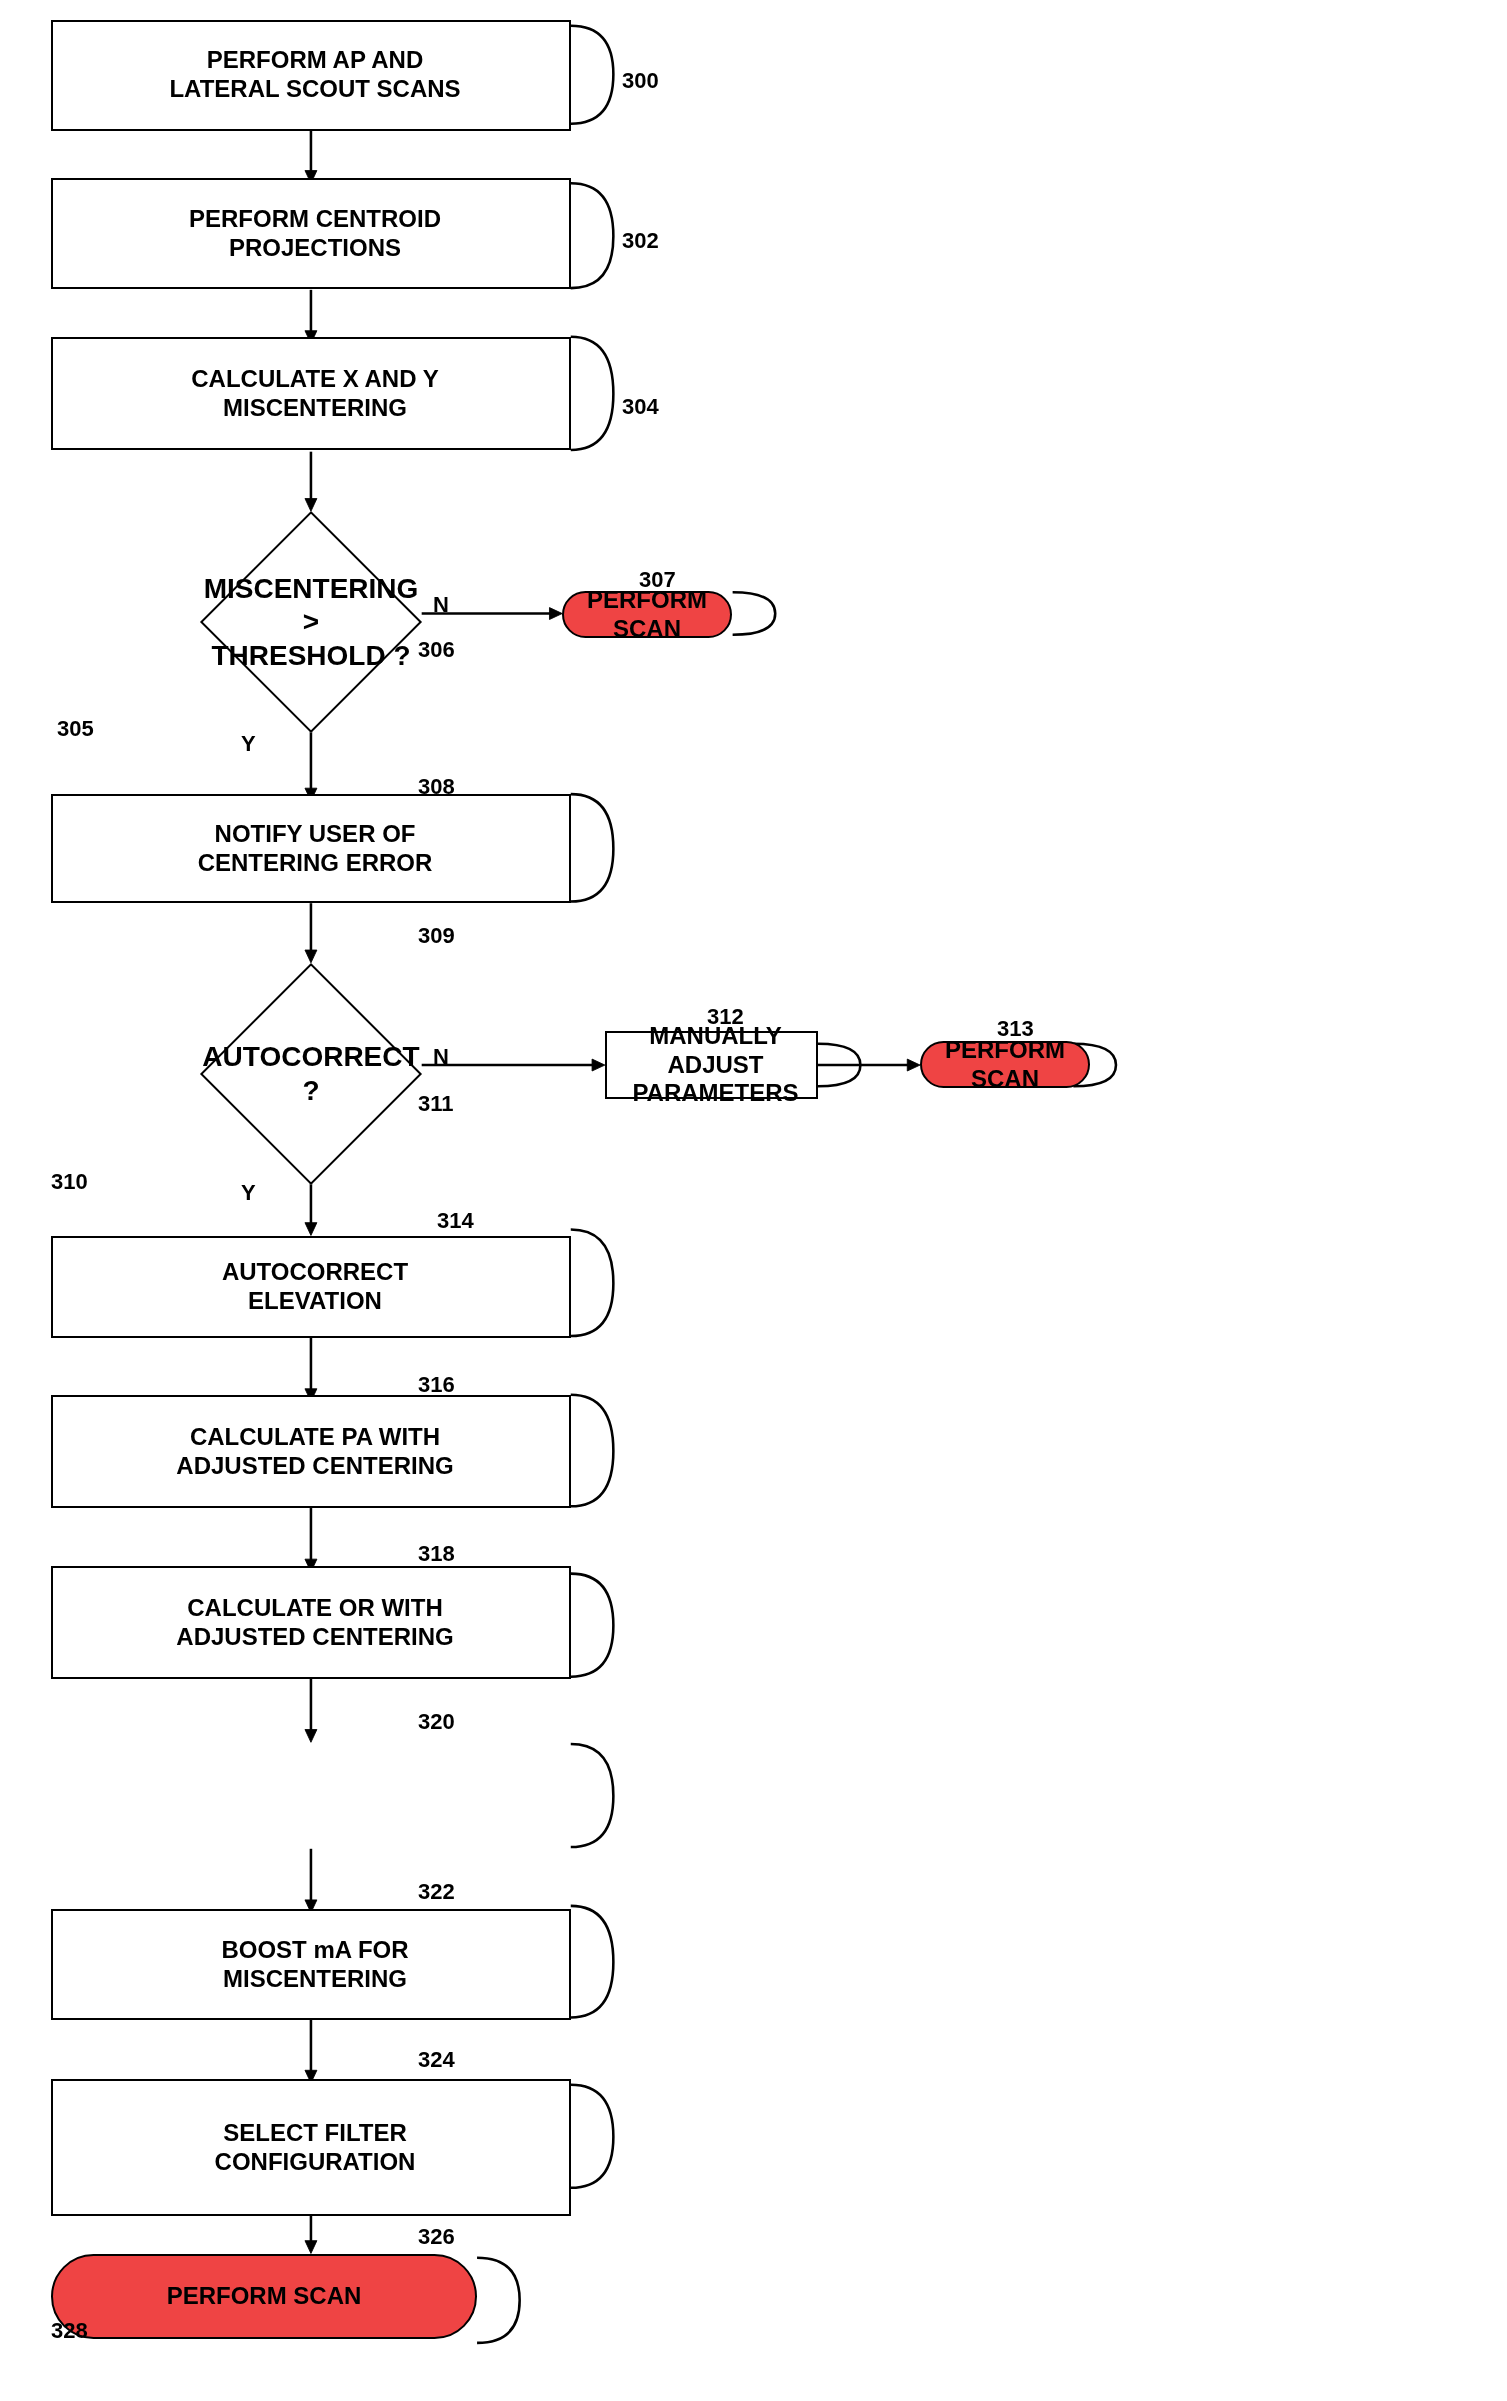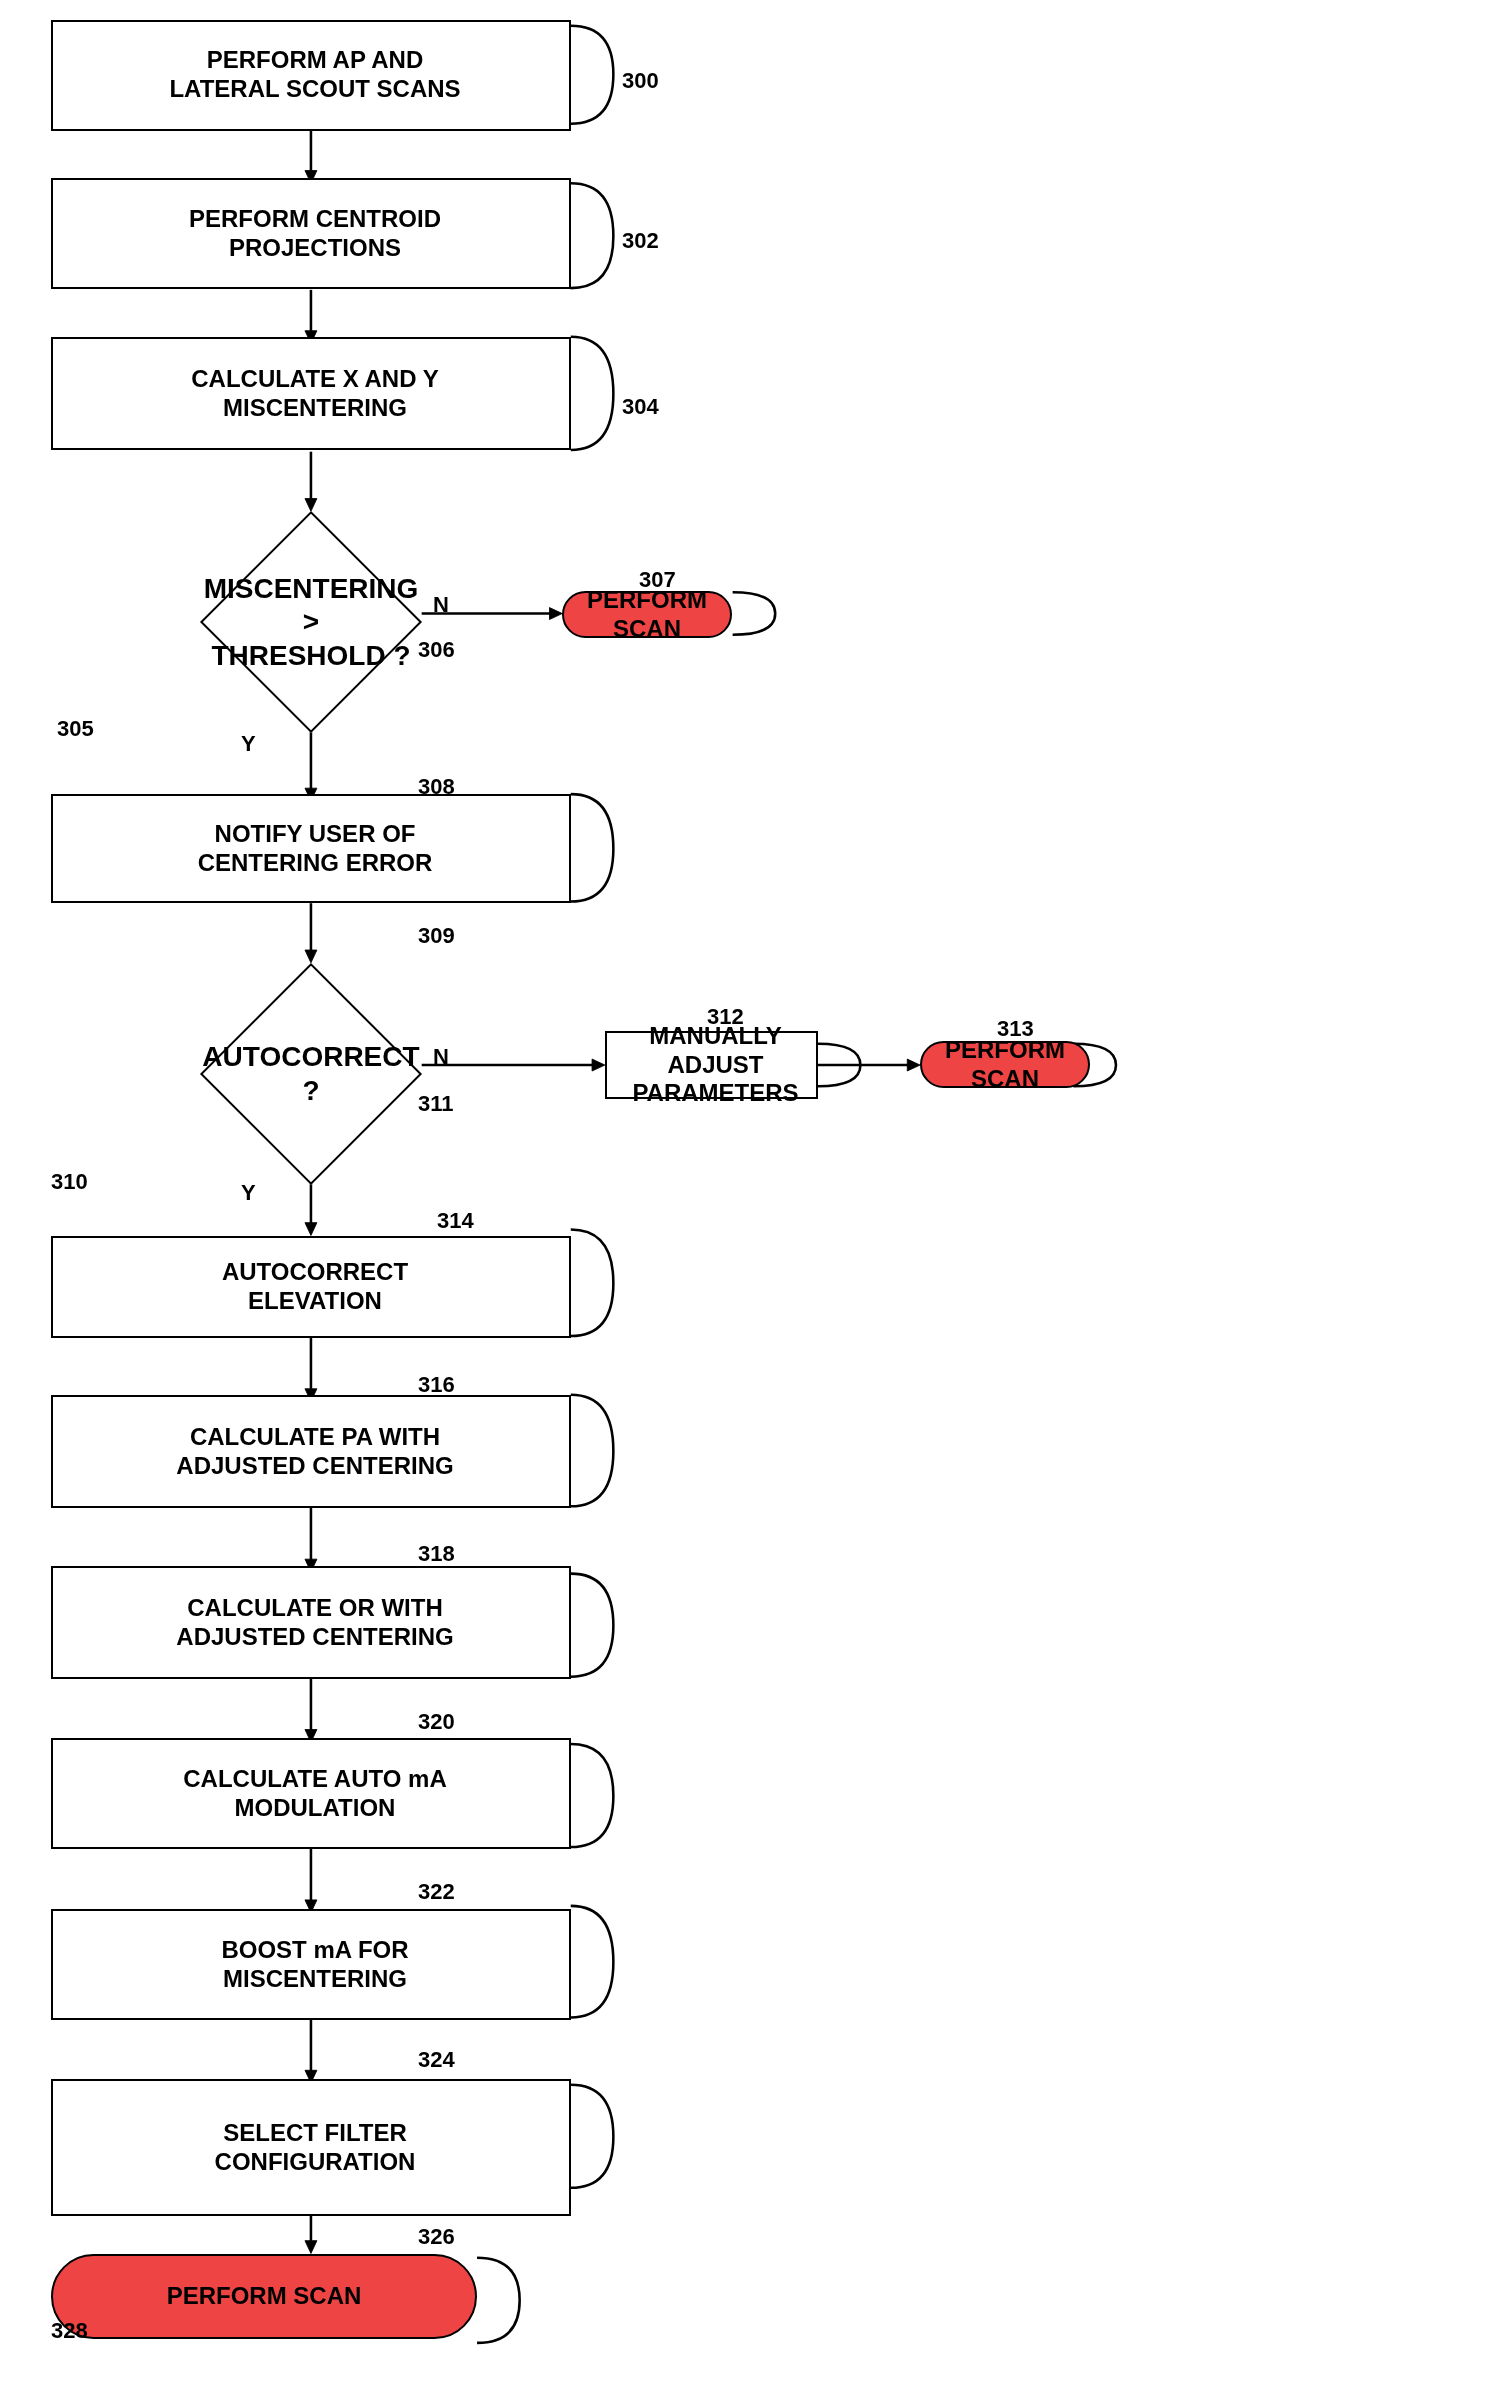--- a/index.html
+++ b/index.html
@@ -304,9 +304,6 @@
     <span>320</span>
   </div>
 
-  <div class="box" style="left:51px; top:1738px; width:520px; height:111px;">
-    <span>CALCULATE AUTO mA<br>MODULATION</span>
-  </div>
 
   <div class="label" style="left:418px; top:1879px;">
     <span>322</span>

